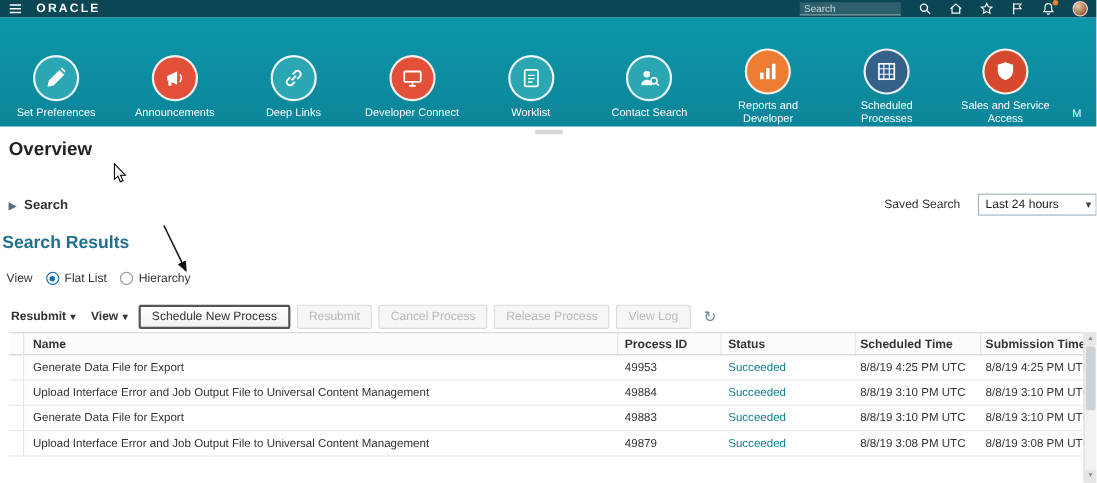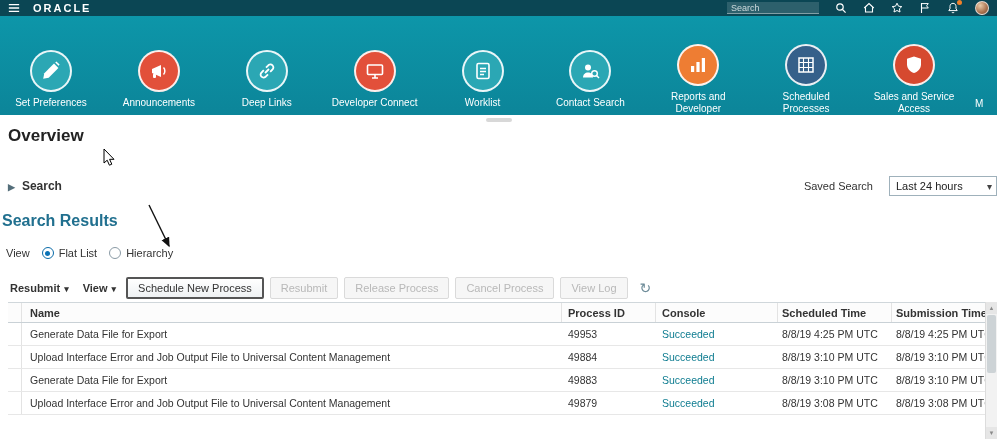--- a/index.html
+++ b/index.html
@@ -329,9 +329,9 @@
   <button class="btn disabled">Resubmit</button>
 
 
+  <button class="btn disabled">Cancel Process</button>
+
   <button class="btn disabled">Release Process</button>
-
-  <button class="btn disabled">Cancel Process</button>
 
   <button class="btn disabled">View Log</button>
 <span class="refresh"></span>

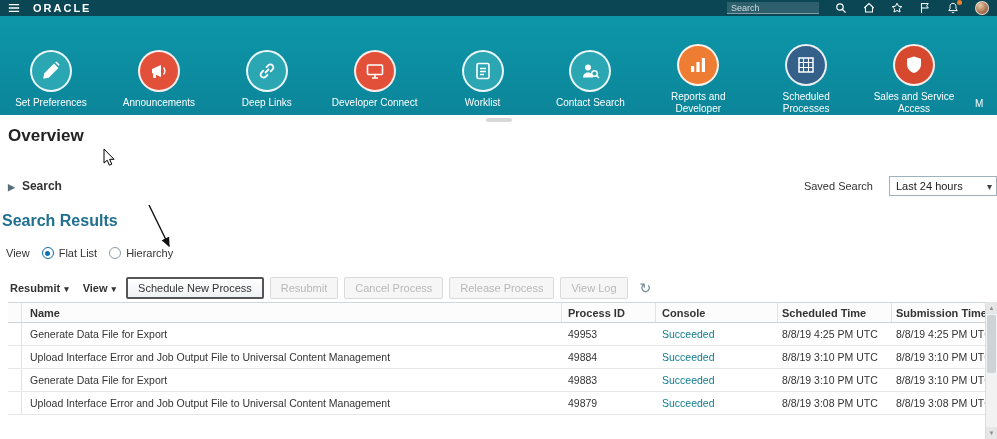--- a/index.html
+++ b/index.html
@@ -342,7 +342,7 @@
       <div class="c c0"></div>
       <div class="c c1">Name</div>
       <div class="c c2">Process ID</div>
-      <div class="c c3">Console</div>
+      <div class="c c3">Status</div>
       <div class="c c4">Scheduled Time</div>
       <div class="c c5">Submission Time</div>
     </div>

